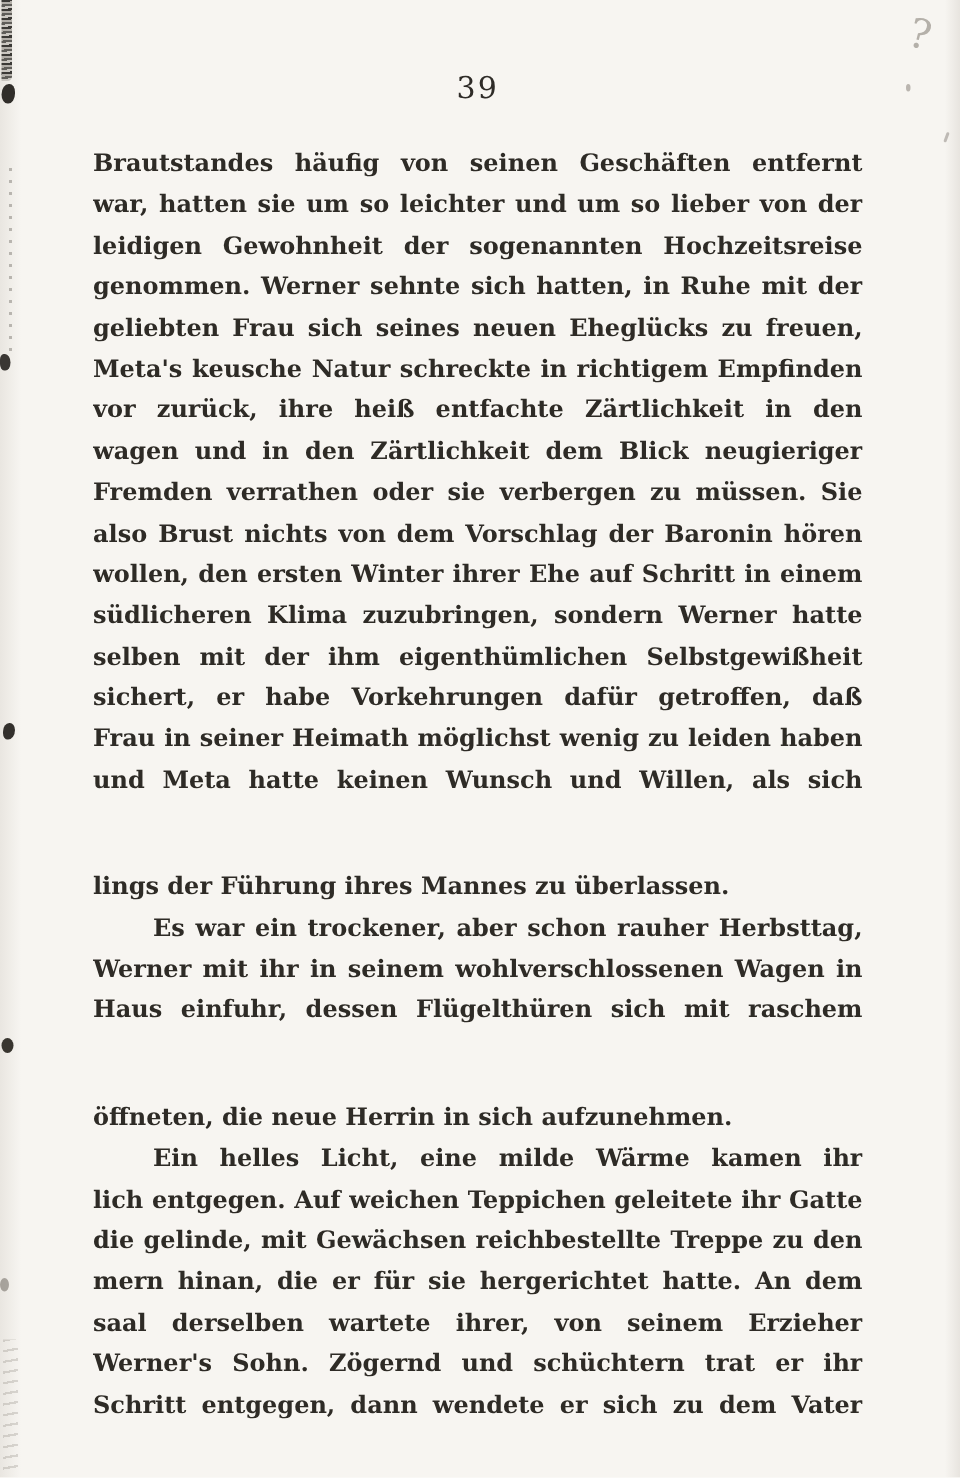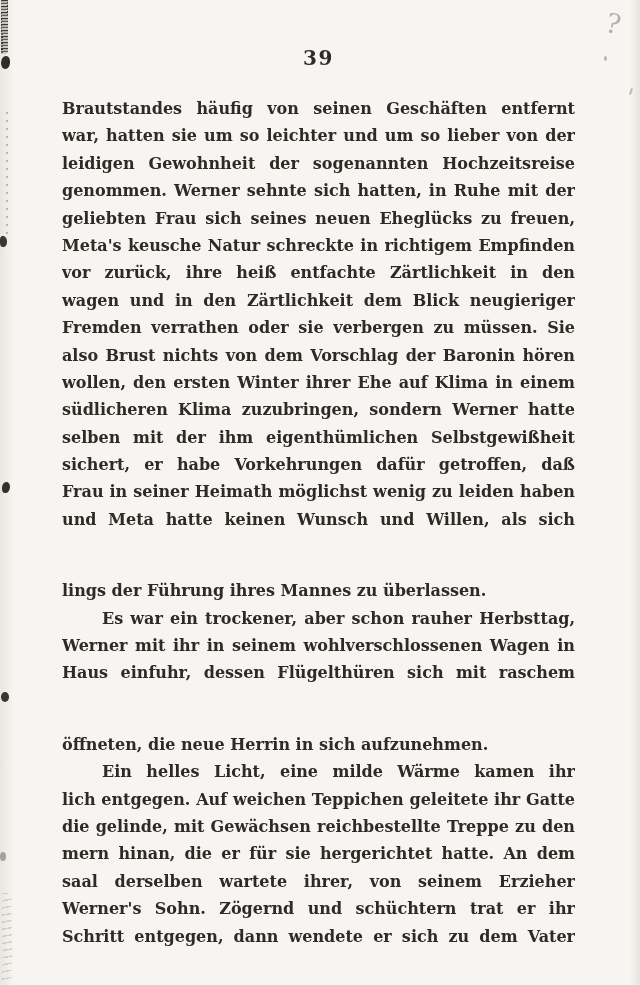--- a/index.html
+++ b/index.html
@@ -18,7 +18,7 @@
     width: 513px;
     text-align: center;
     font-size: 20px;
-    font-weight: bold;
+    font-weight: normal;
     letter-spacing: 1.5px;
     color: #2f2c28;
   }

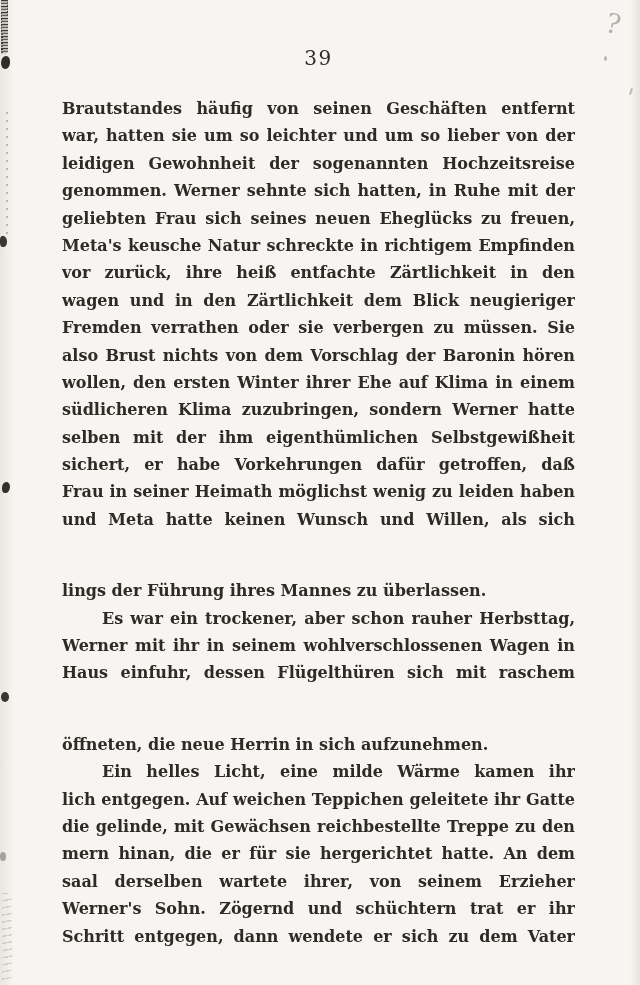--- a/index.html
+++ b/index.html
@@ -94,7 +94,7 @@
       <div class="line">wagen und in den Zärtlichkeit dem Blick neugieriger</div>
       <div class="line">Fremden verrathen oder sie verbergen zu müssen. Sie hatten</div>
       <div class="line">also Brust nichts von dem Vorschlag der Baronin hören</div>
-      <div class="line">wollen, den ersten Winter ihrer Ehe auf Klima in einem</div>
+      <div class="line">wollen, den ersten Winter ihrer Ehe auf Schritt in einem</div>
       <div class="line">südlicheren Klima zuzubringen, sondern Werner hatte der=</div>
       <div class="line">selben mit der ihm eigenthümlichen Selbstgewißheit ver=</div>
       <div class="line">sichert, er habe Vorkehrungen dafür getroffen, daß seine</div>

